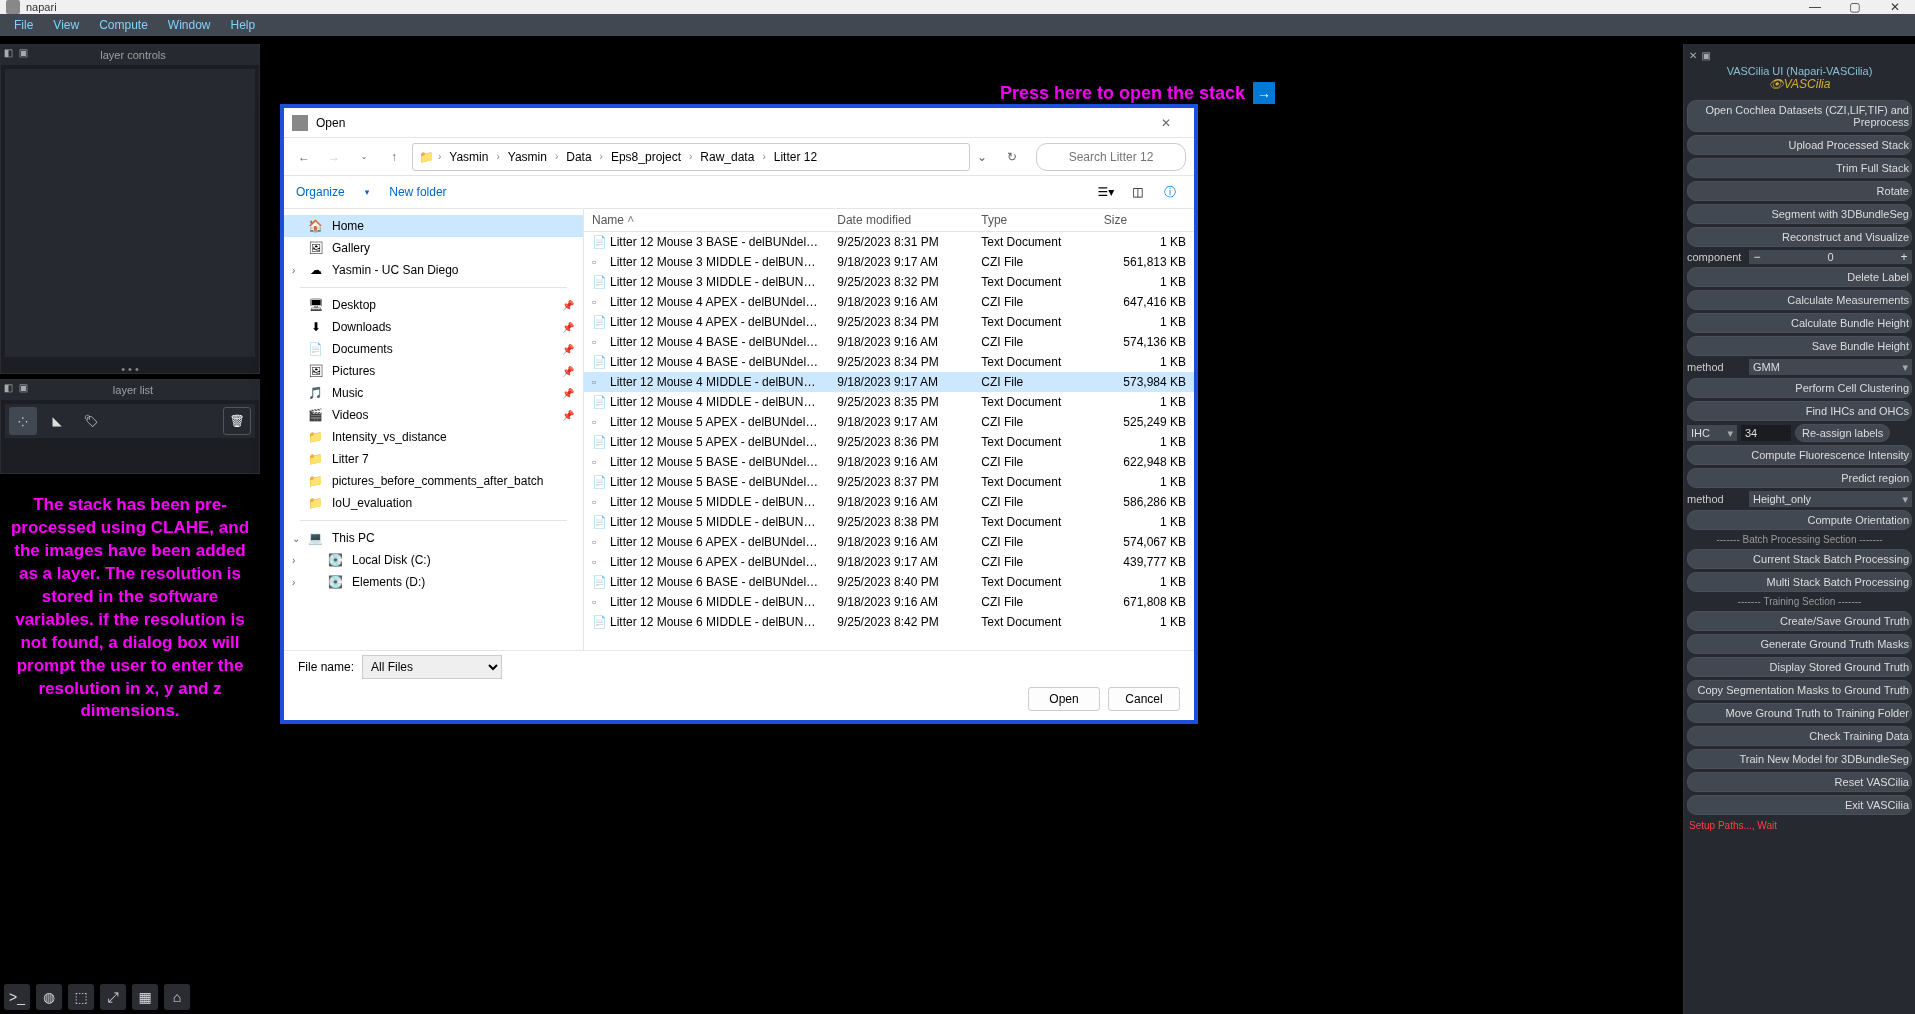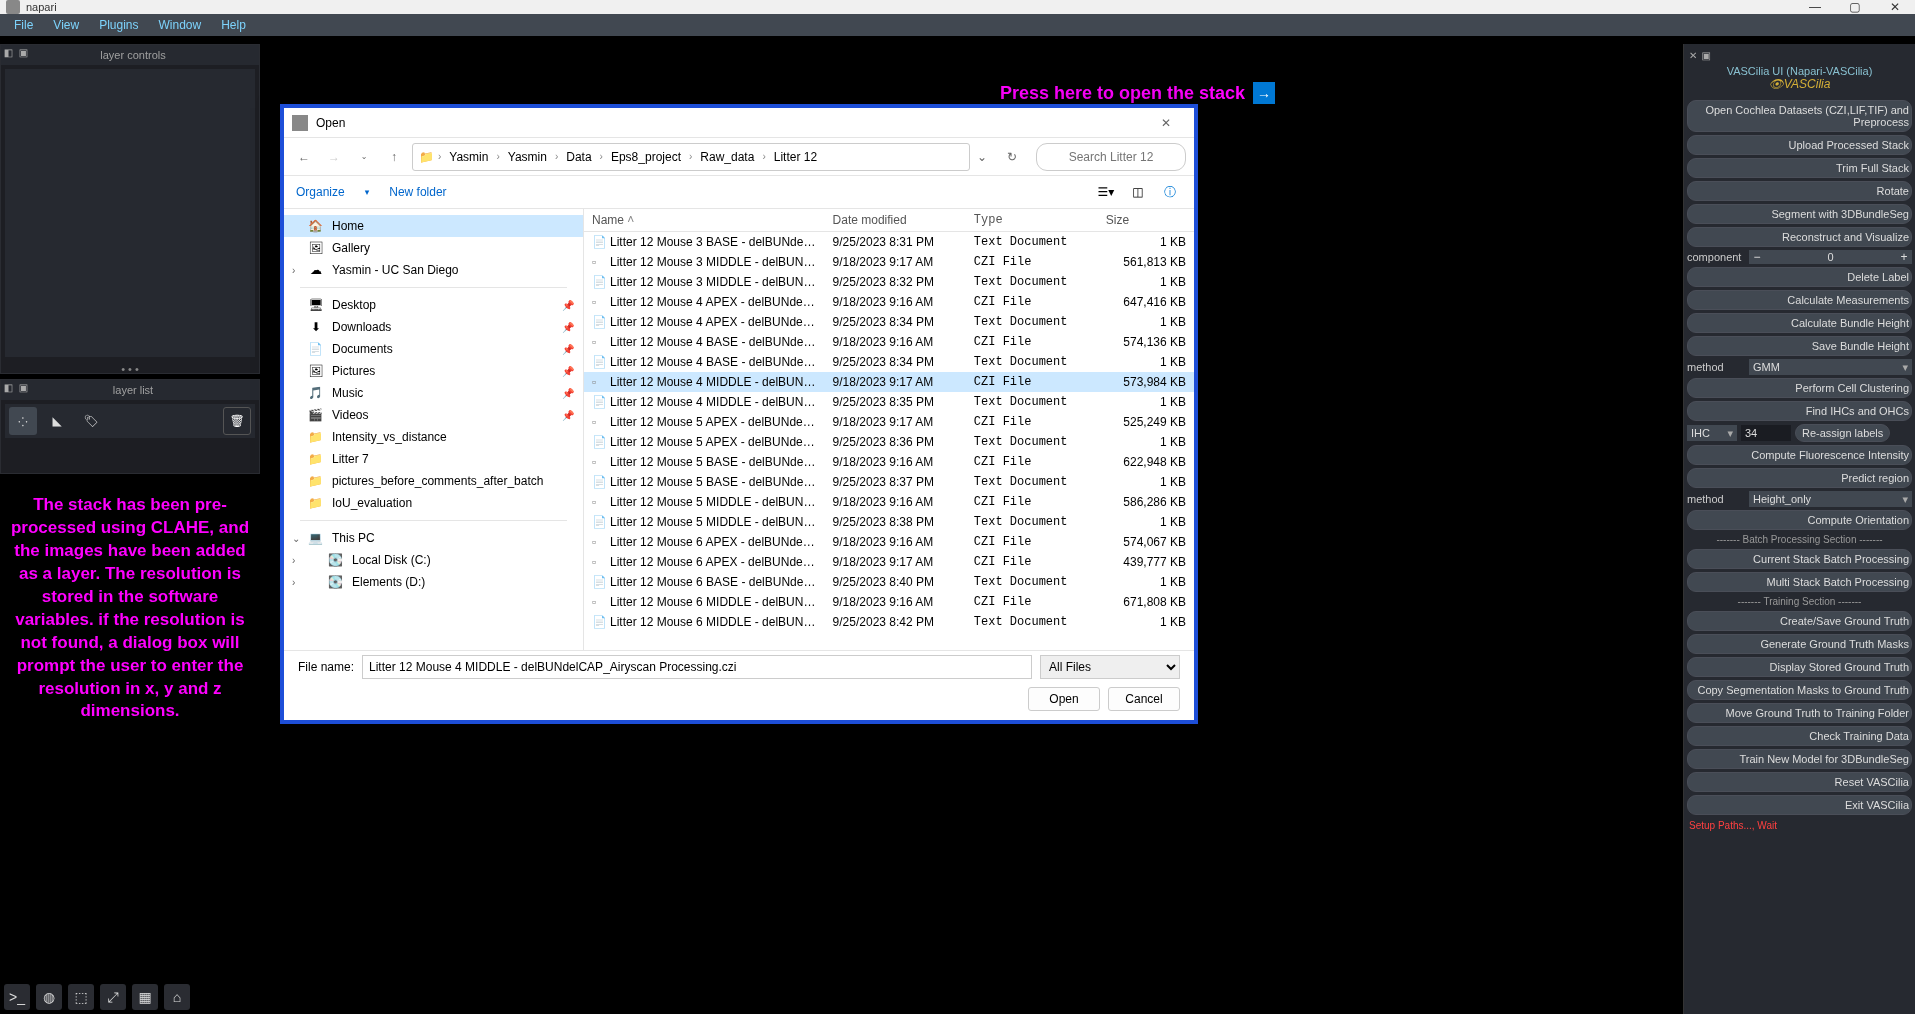--- a/index.html
+++ b/index.html
@@ -124,7 +124,7 @@
 <div class="menubar" id="menubar">
     <div class="menu-item">File</div>
     <div class="menu-item">View</div>
-    <div class="menu-item">Plugins</div>
+    <div class="menu-item">Compute</div>
     <div class="menu-item">Window</div>
     <div class="menu-item">Help</div>
   </div>

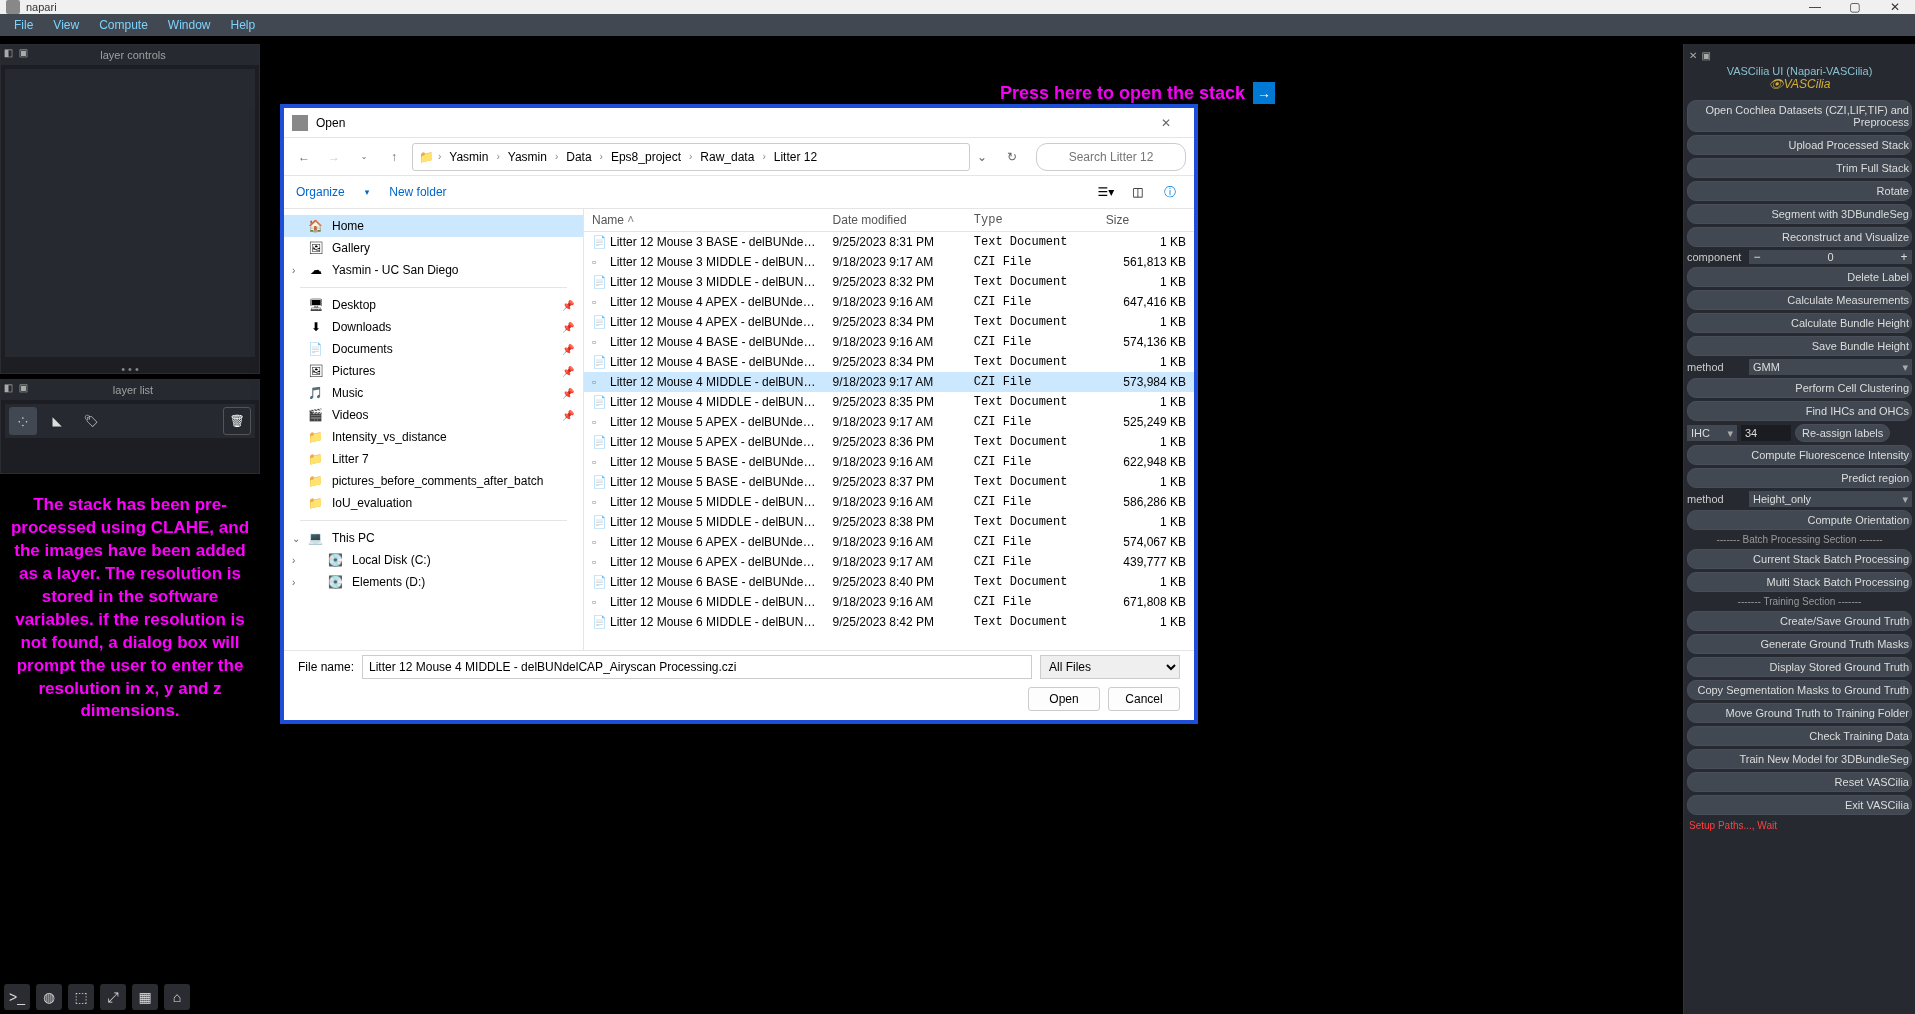--- a/index.html
+++ b/index.html
@@ -105,7 +105,7 @@
 
 .col-name{width:200px; max-width:200px;}
 .col-date{width:110px;}
-.col-type{width:100px;font-family:Liberation Mono, monospace;}
+.col-type{width:100px;}
 .col-size{width:80px;}
 </style>
 </head>

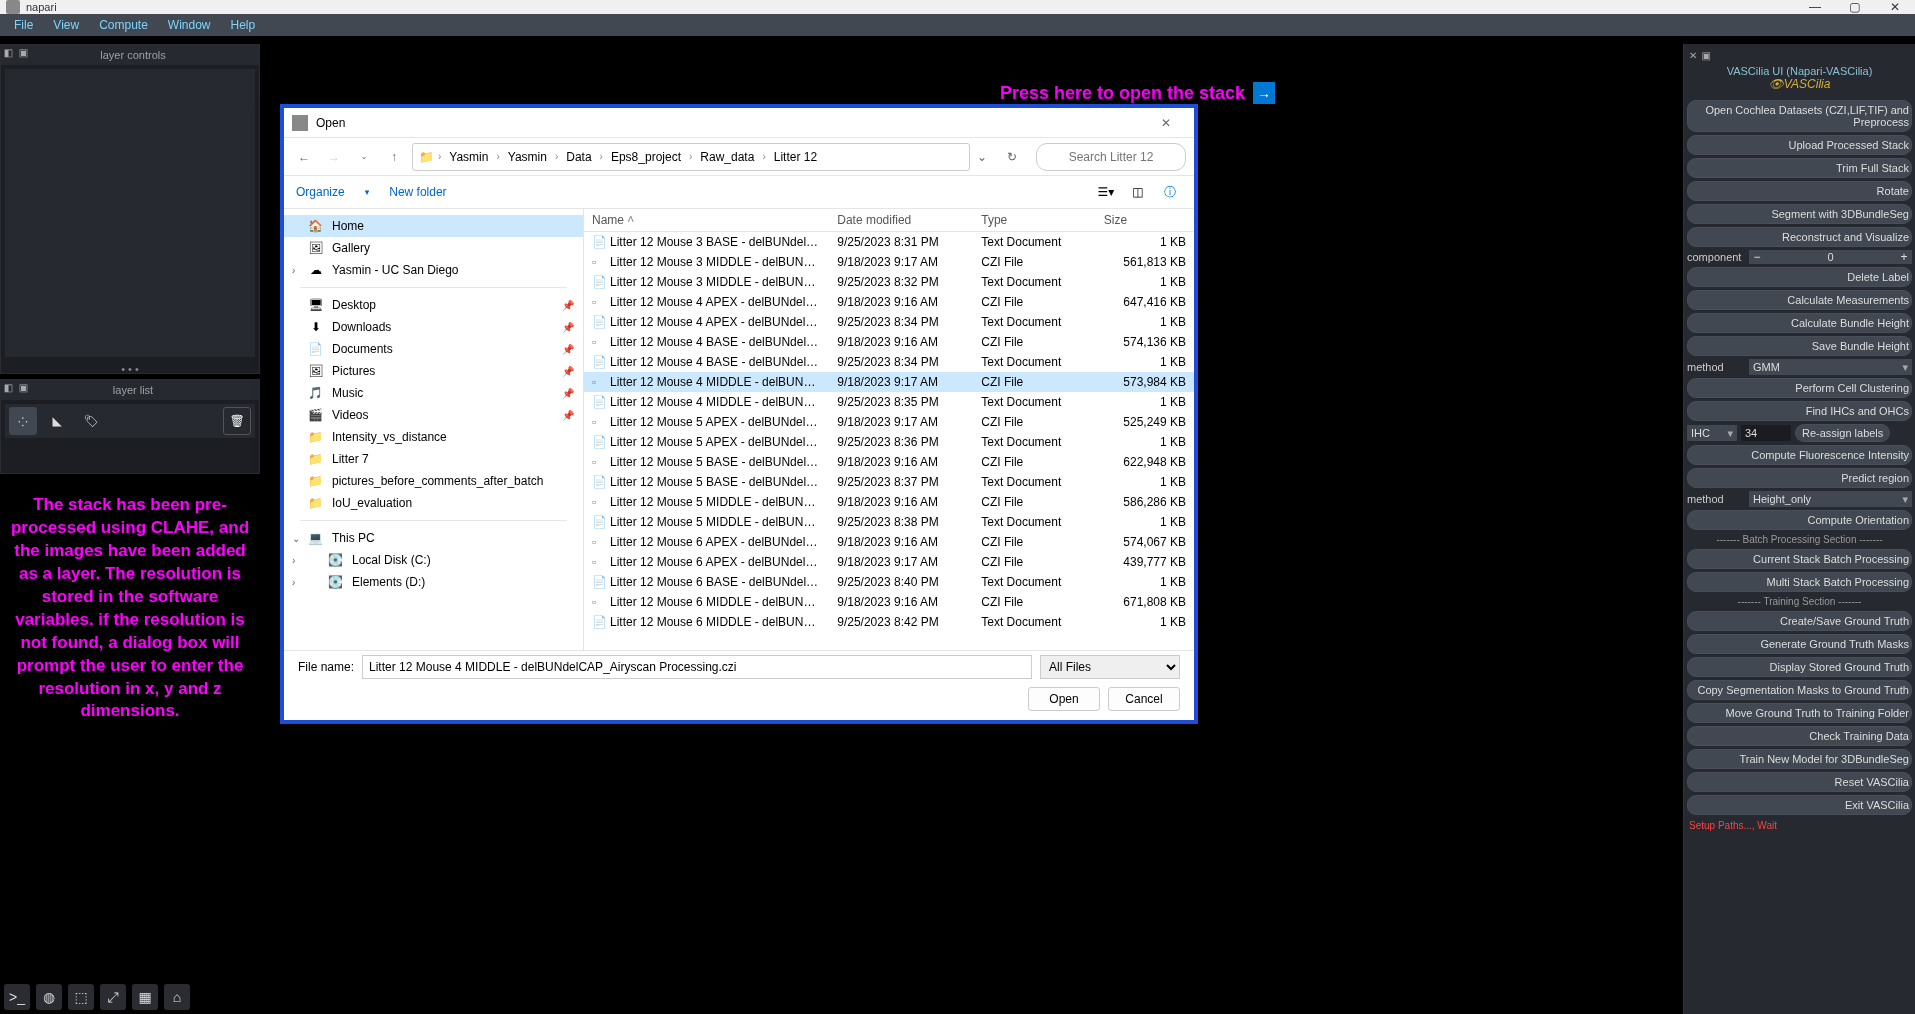--- a/index.html
+++ b/index.html
@@ -433,7 +433,6 @@
     <div class="fd-footer">
       <div class="fname-row">
         <span class="fname-label">File name:</span>
-        <input class="fname-input" value="Litter 12 Mouse 4 MIDDLE - delBUNdelCAP_Airyscan Processing.czi" style="">
         <select class="ftype-select"><option>All Files</option></select>
       </div>
       <div class="btn-row">

